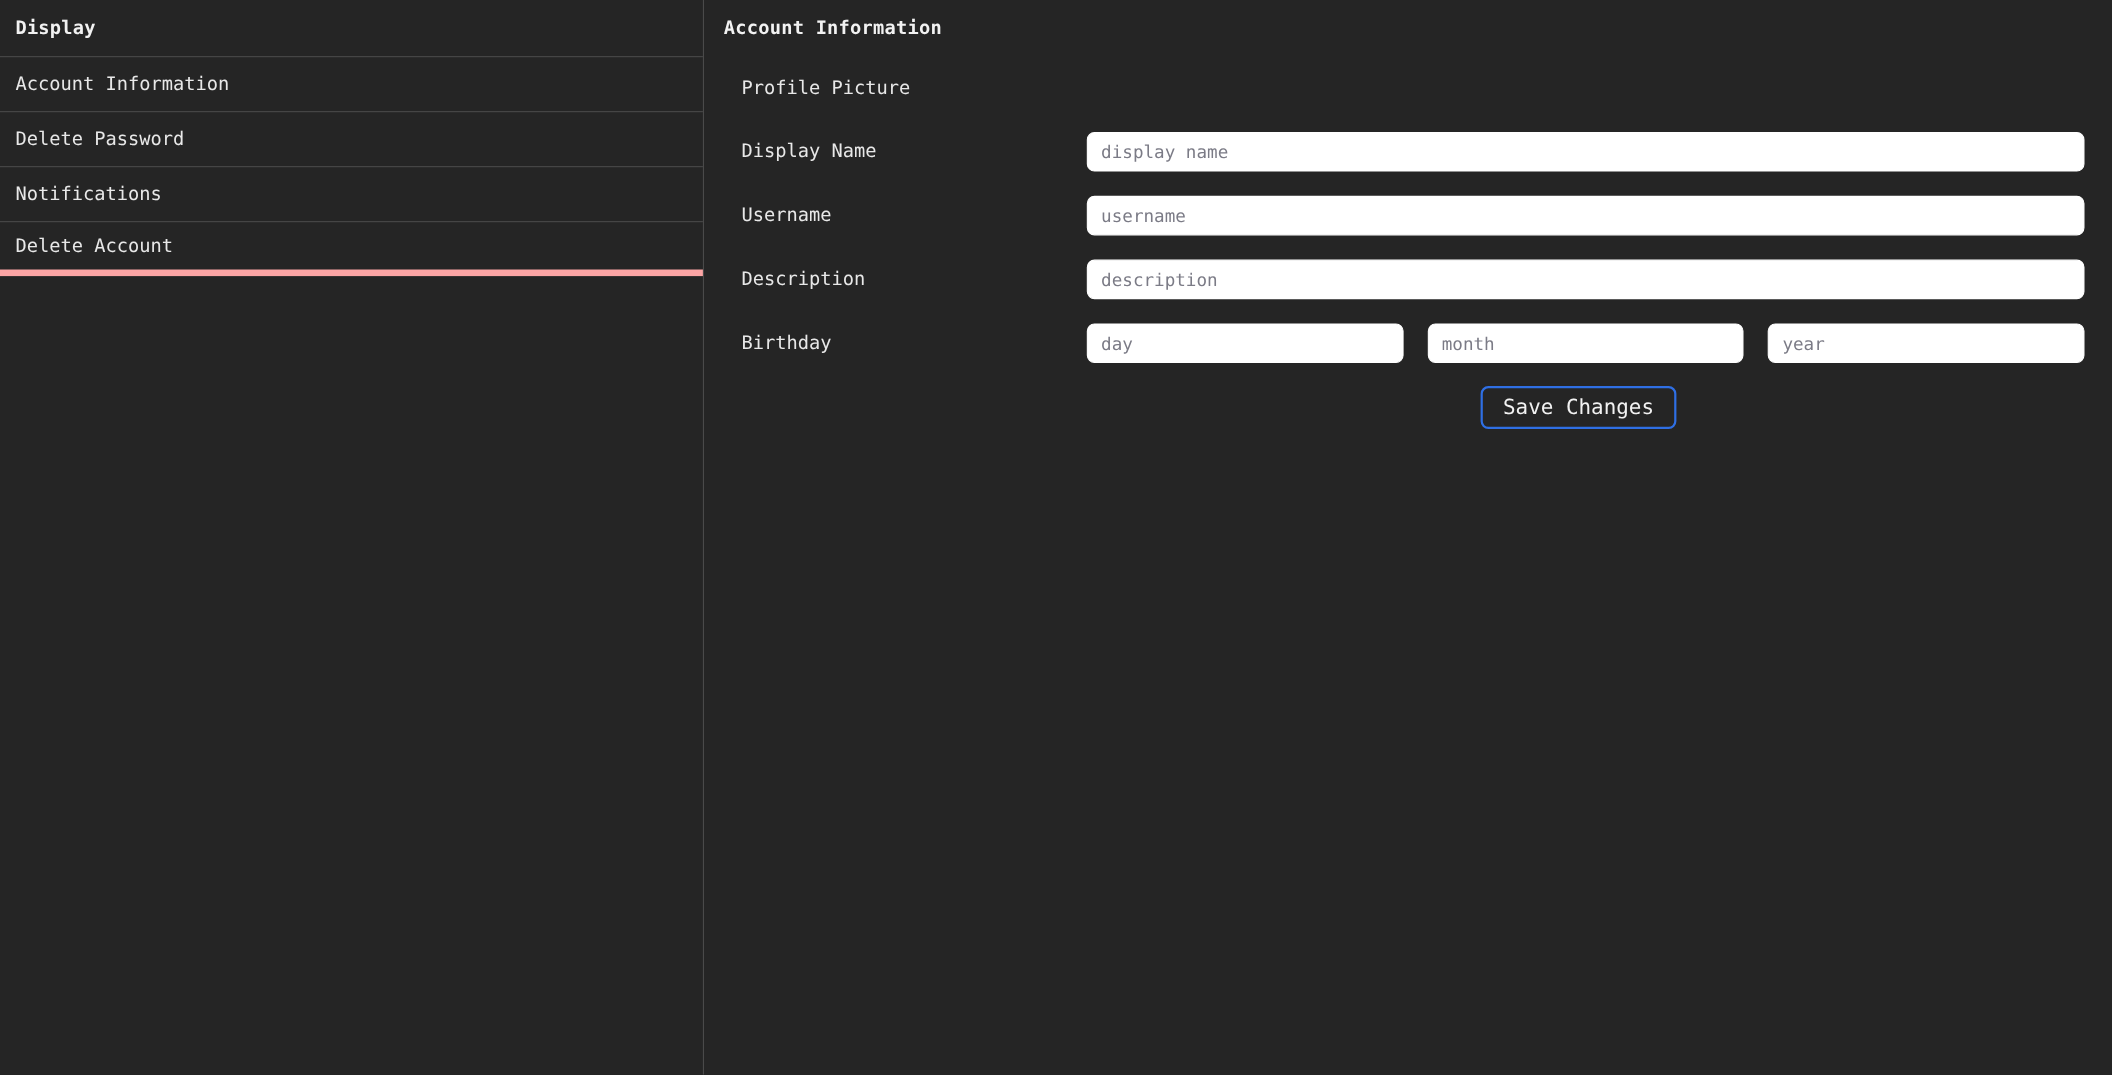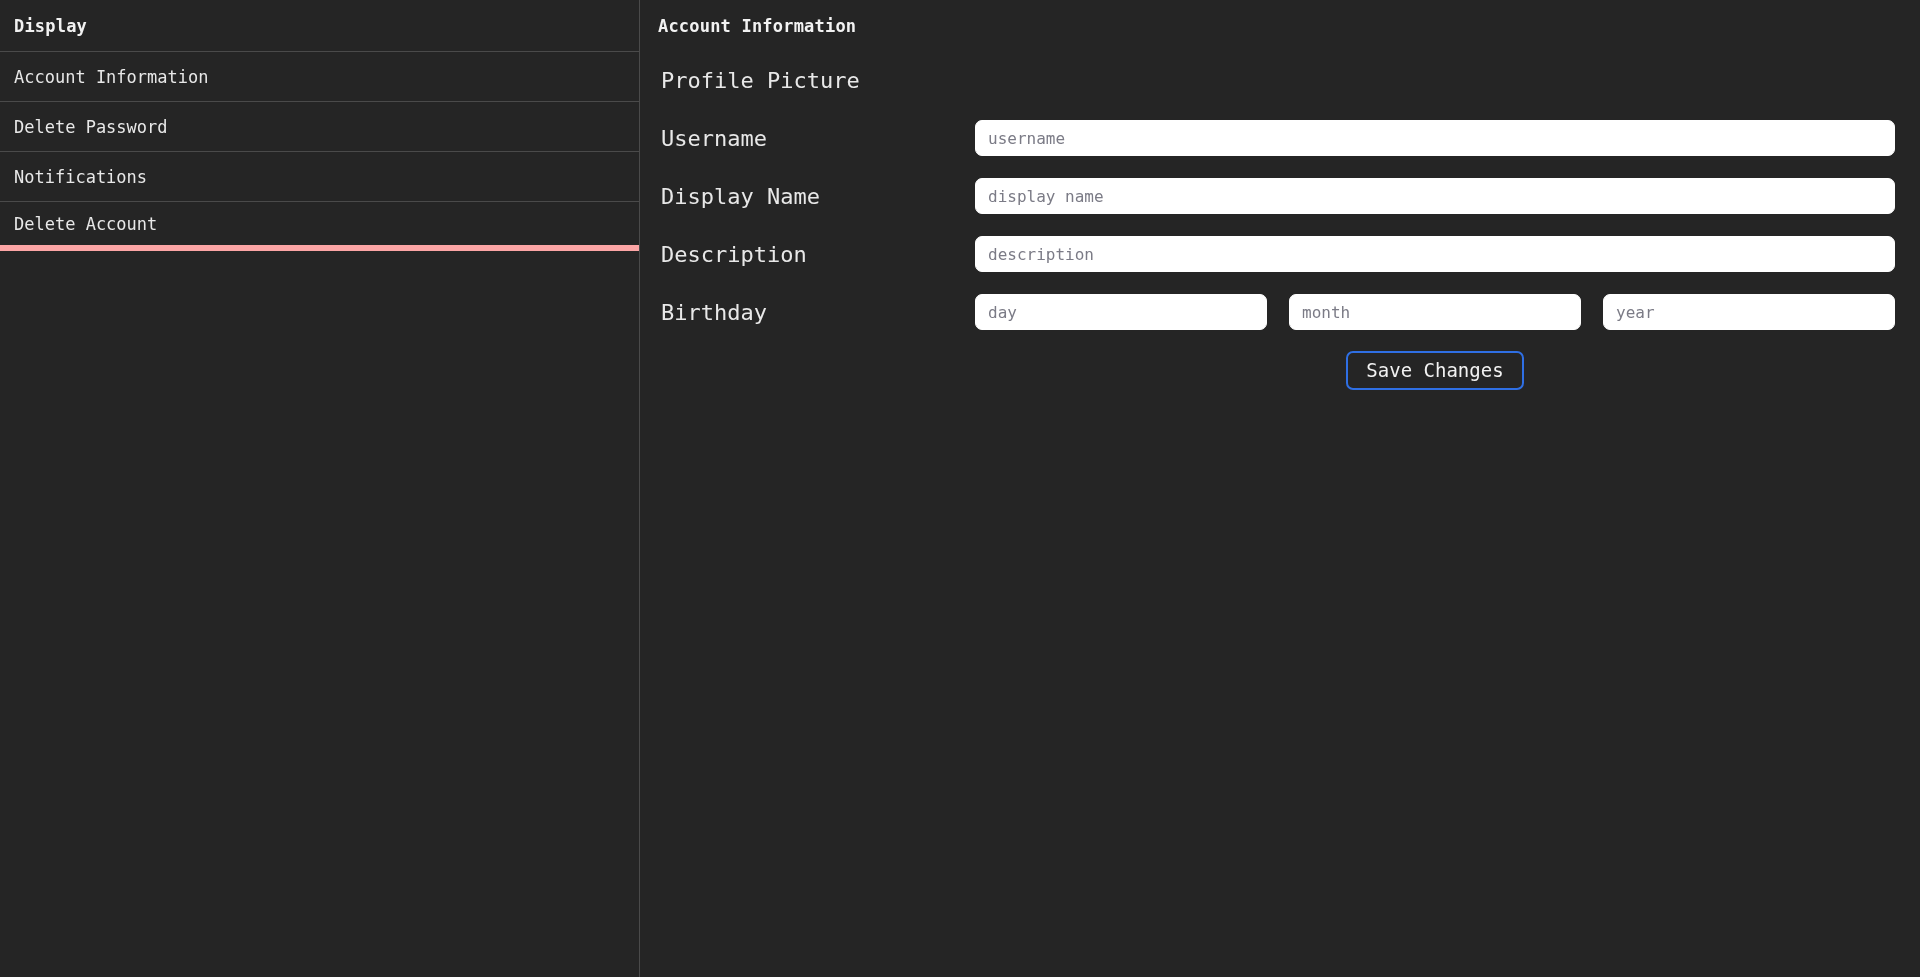--- a/index.html
+++ b/index.html
@@ -102,9 +102,10 @@
   .form-label {
     width: 314px;
     min-width: 314px;
-    font-size: 22px;
+    font-size: 17px;
     color: #e8e8e8;
     white-space: pre;
+    margin-left: 13px;
   }
   .form-control {
     flex: 1 1 auto;

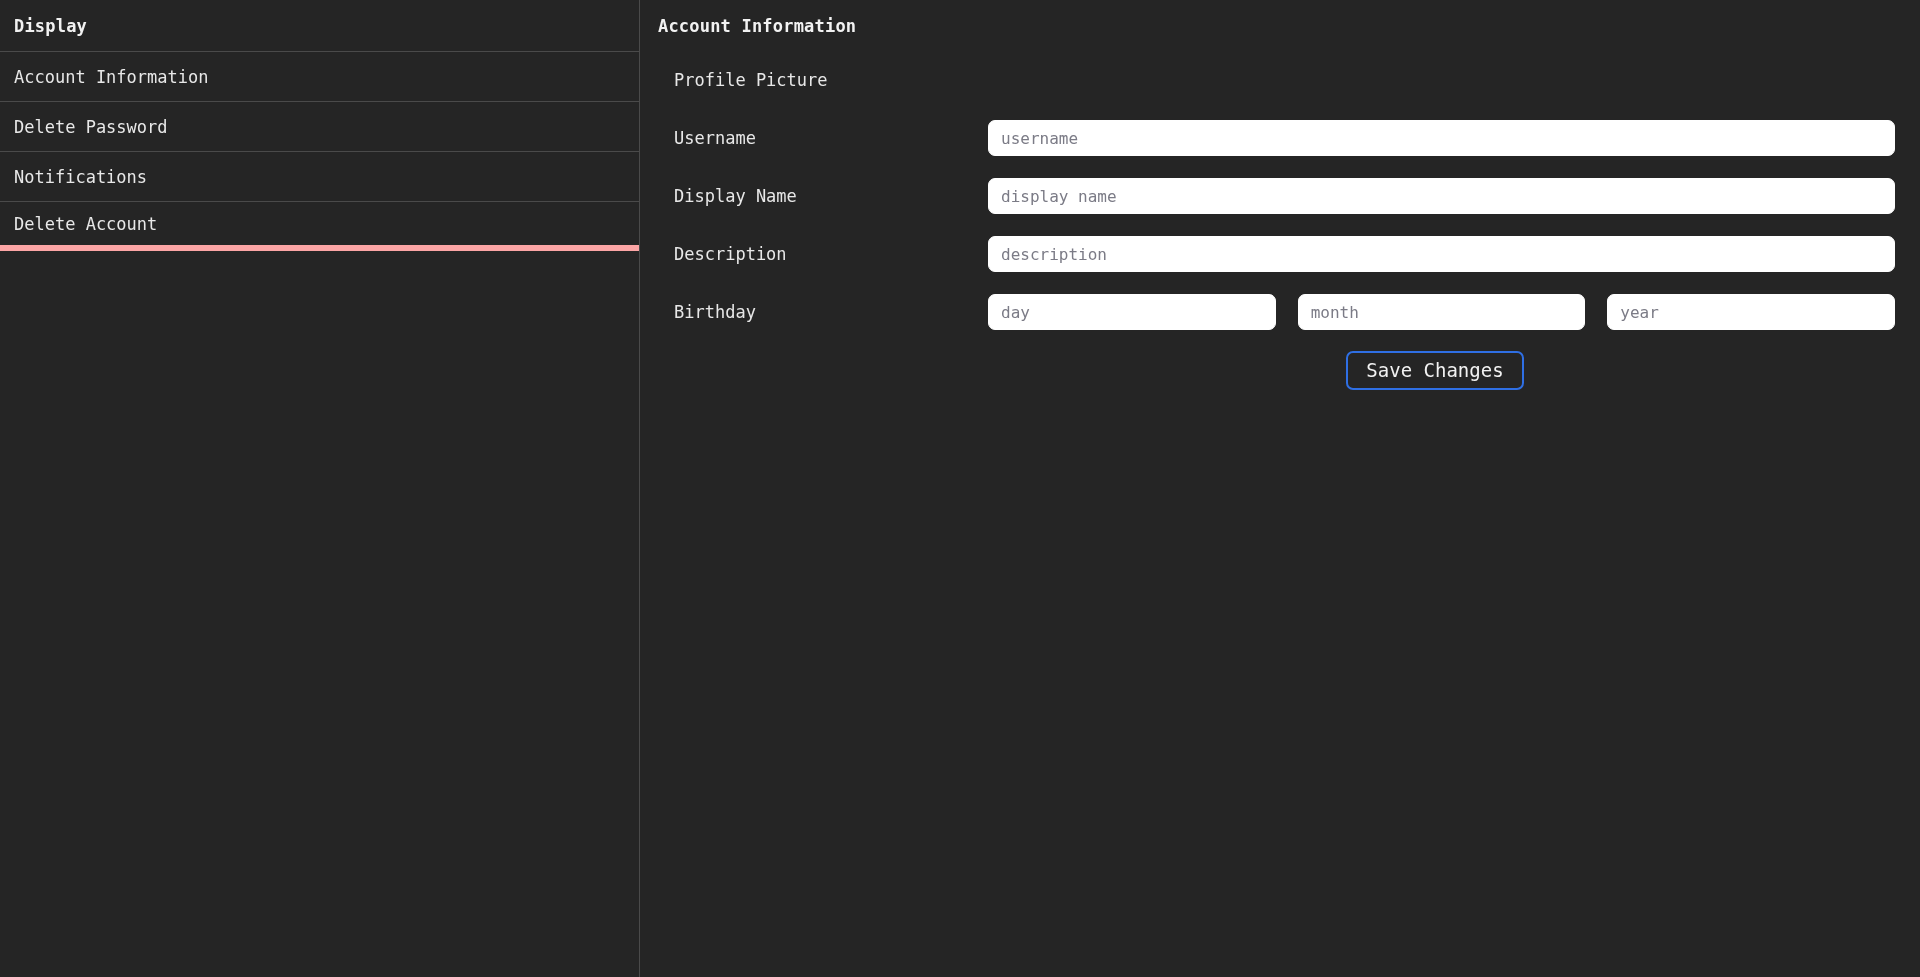--- a/index.html
+++ b/index.html
@@ -219,16 +219,16 @@
 
 
       <div class="form-row">
+        <div class="form-label">Display Name</div>
+        <div class="form-control">
+          <input class="text-input" type="text" placeholder="display name" style="">
+        </div>
+      </div>
+
+      <div class="form-row">
         <div class="form-label">Username</div>
         <div class="form-control">
           <input class="text-input" type="text" placeholder="username" style="">
-        </div>
-      </div>
-
-      <div class="form-row">
-        <div class="form-label">Display Name</div>
-        <div class="form-control">
-          <input class="text-input" type="text" placeholder="display name" style="">
         </div>
       </div>
 

